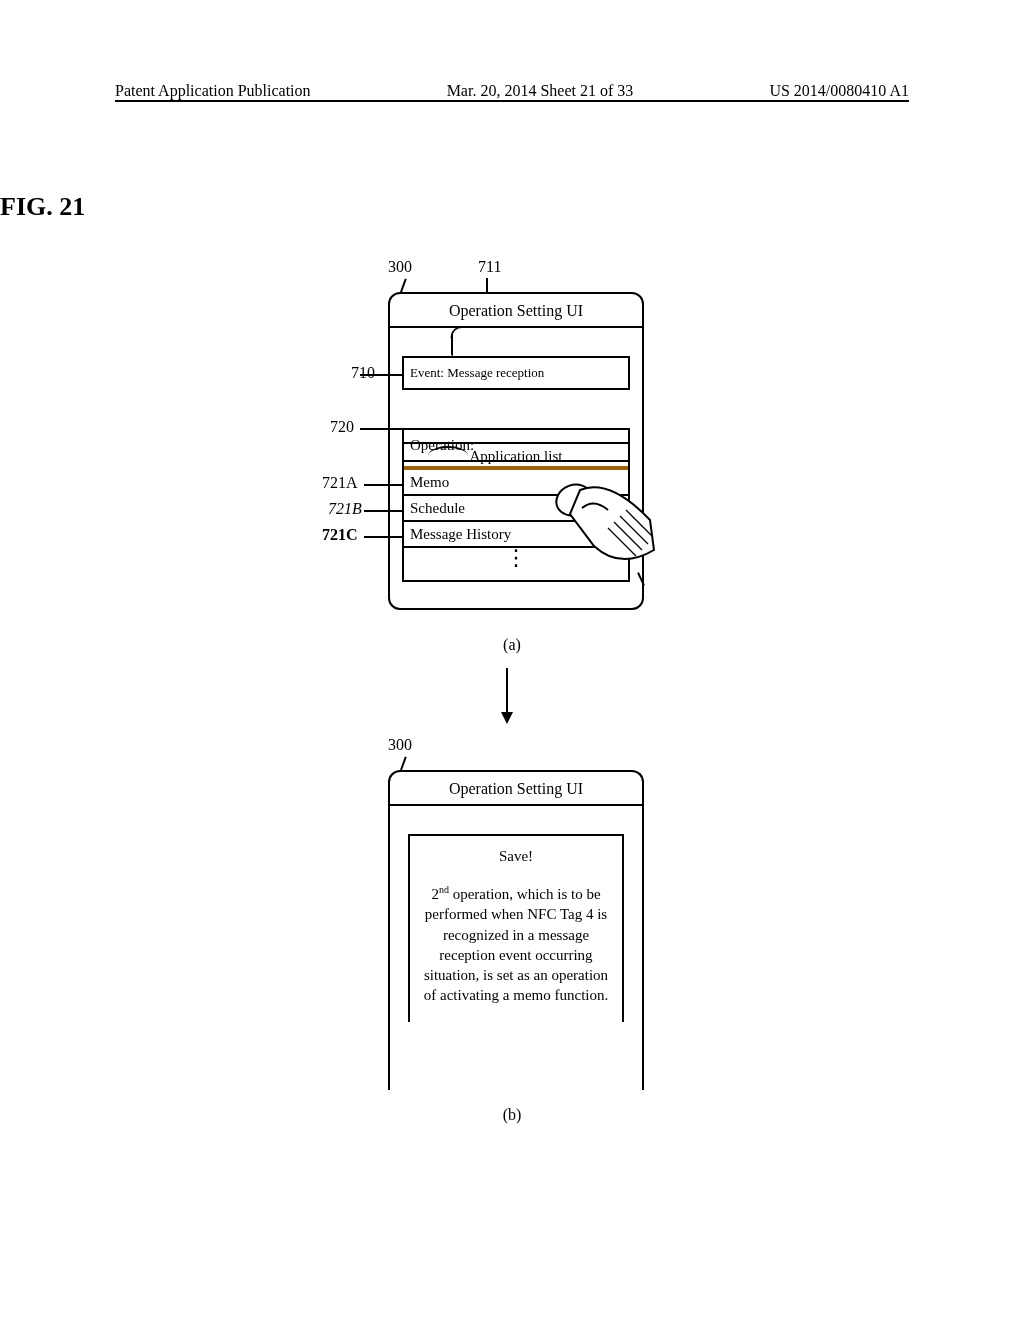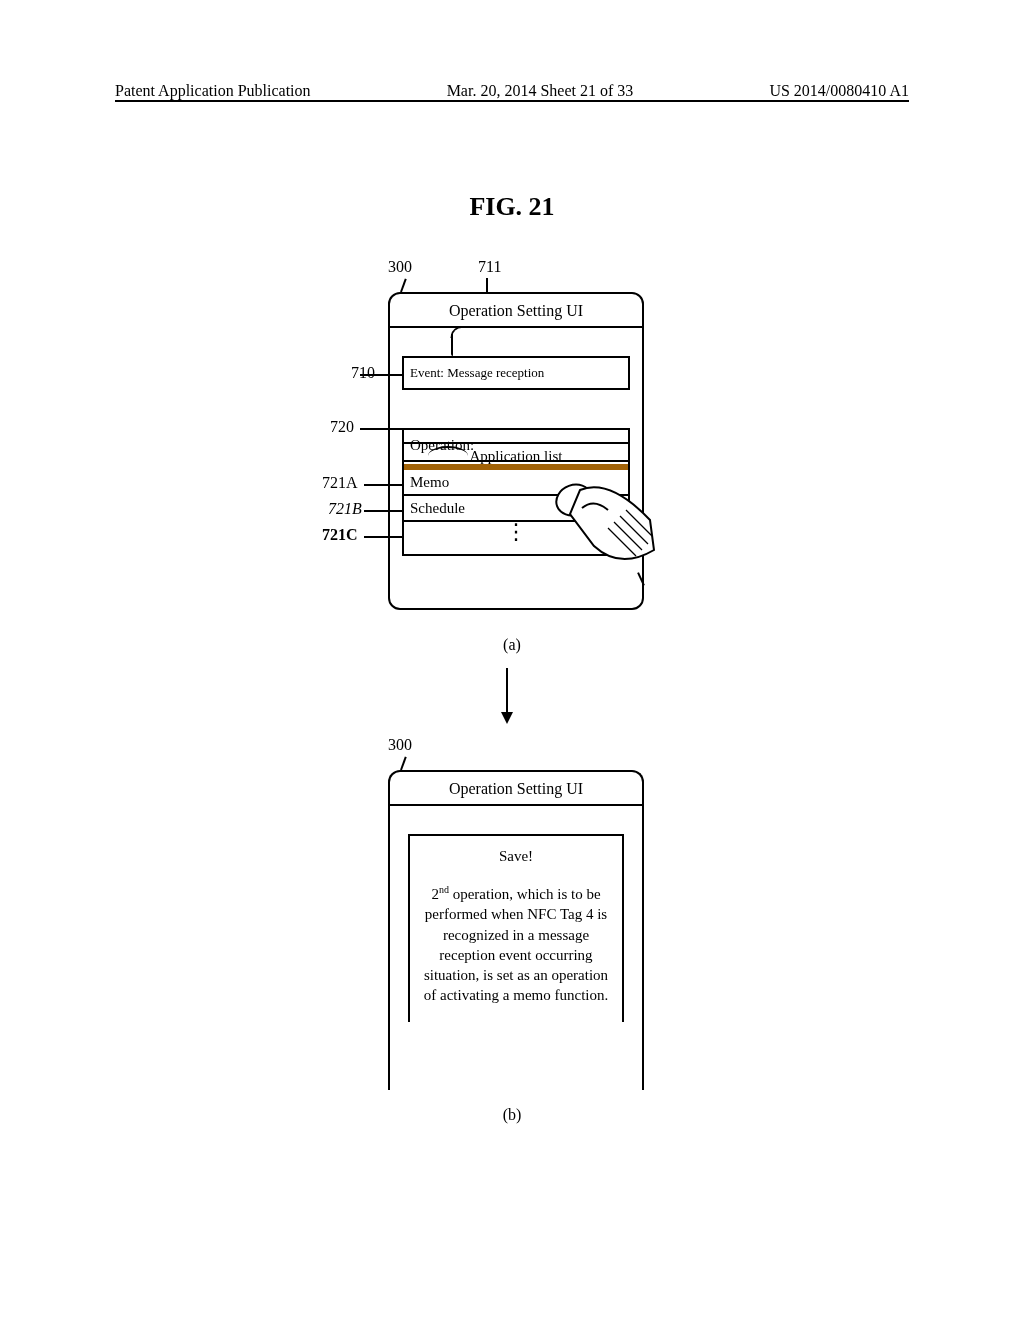--- a/index.html
+++ b/index.html
@@ -31,7 +31,6 @@
     position: absolute;
     top: 192px;
     left: 0; right: 0;
-    text-align: center;
     font-weight: bold;
     font-size: 26px;
   }

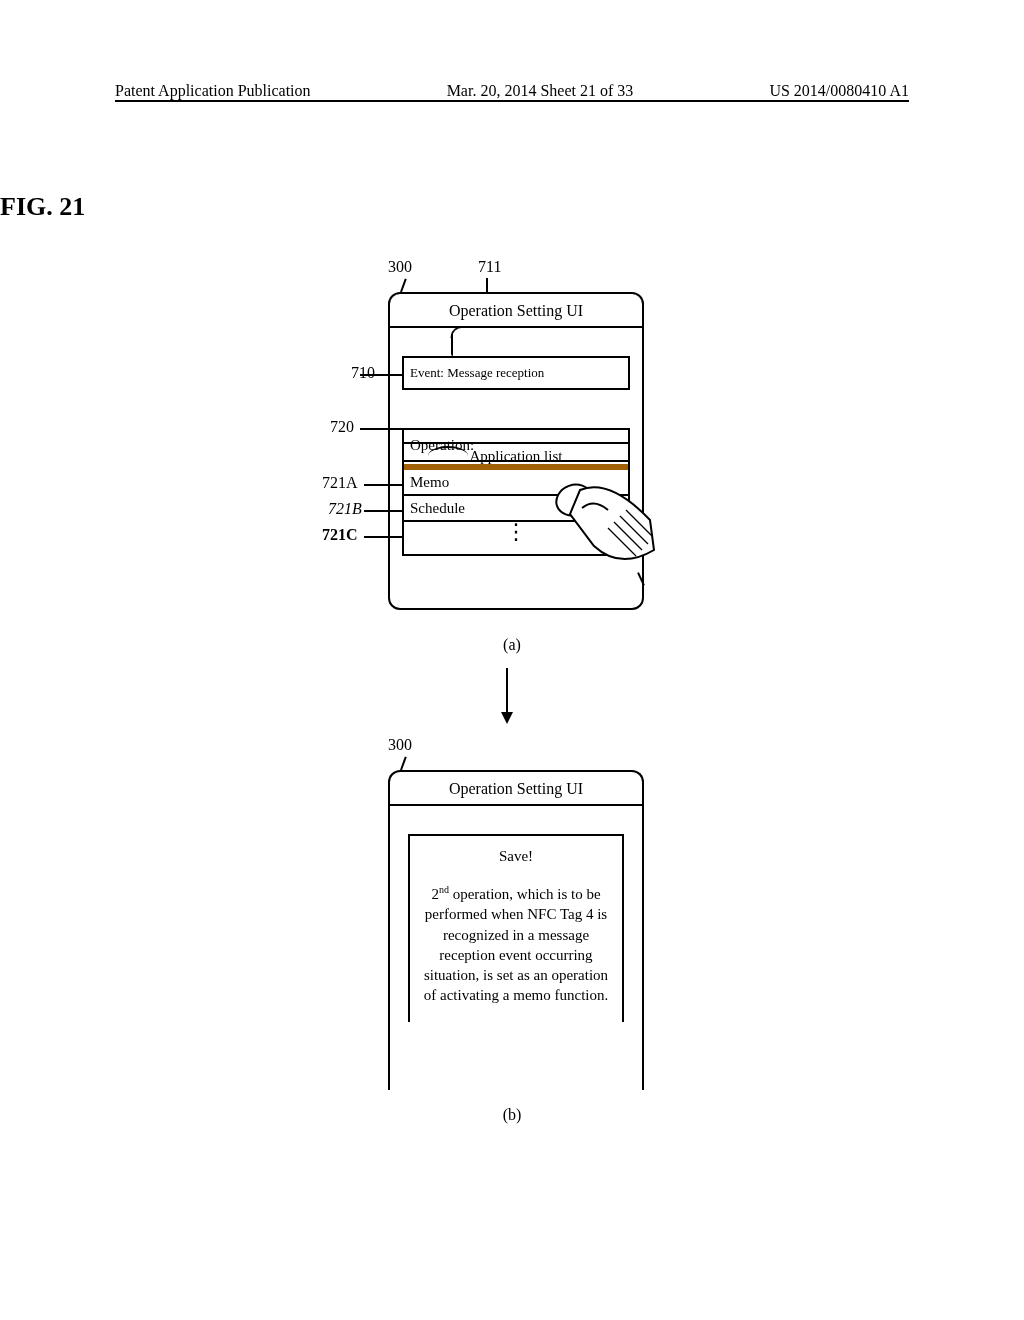--- a/index.html
+++ b/index.html
@@ -83,7 +83,7 @@
   }
   .panel-a .app-list .hdr {
     text-align: center;
-    border-bottom: 6px solid #a16207;
+    border-bottom: 4px solid #a16207;
     height: 26px; line-height: 24px;
   }
   .panel-a .app-list .row {

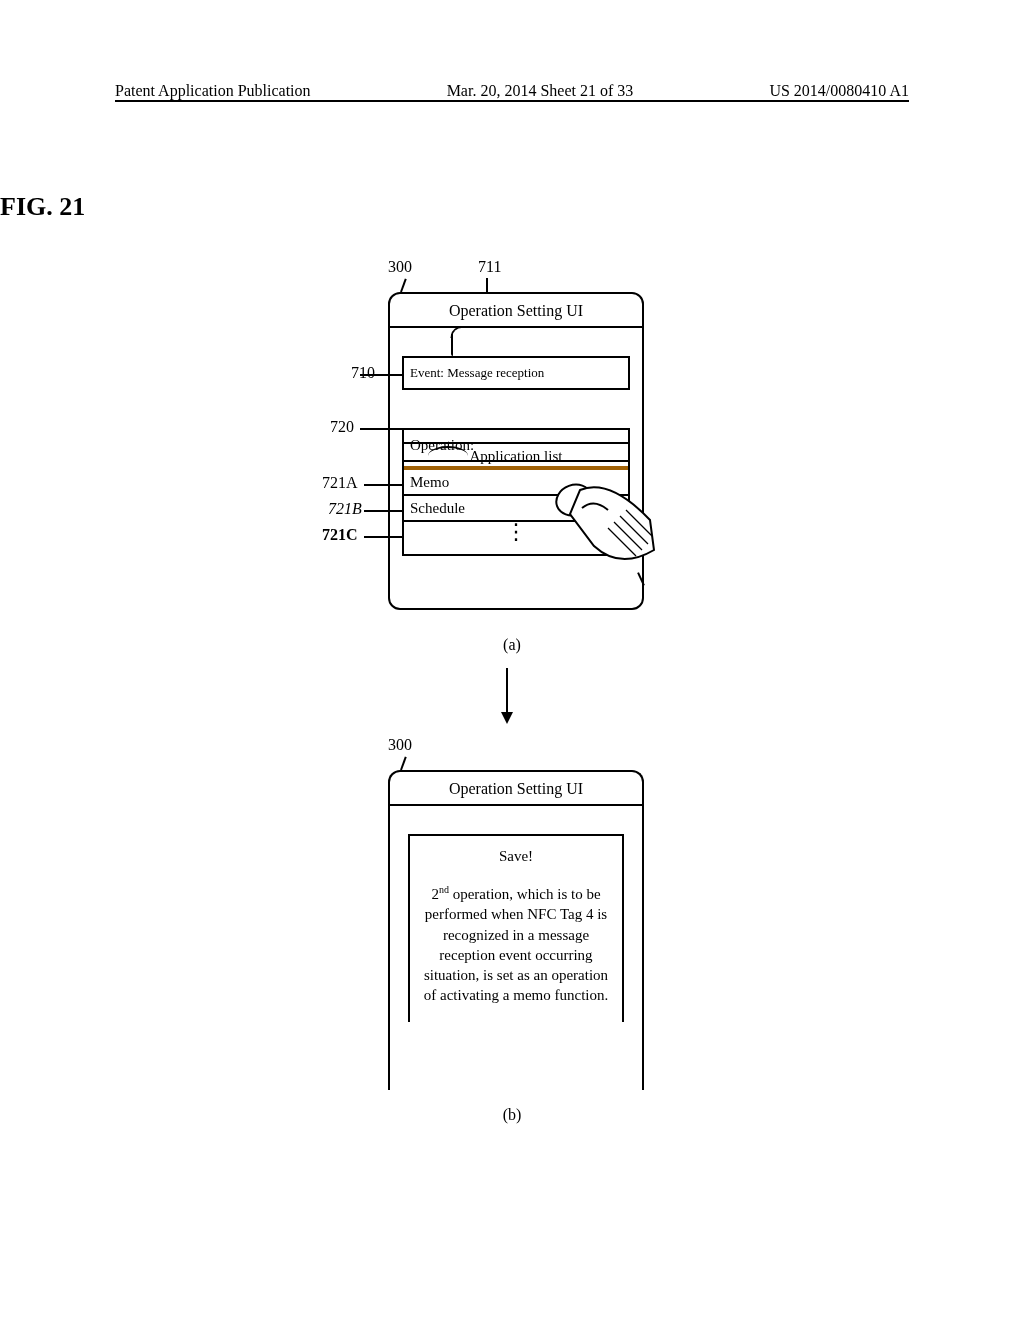--- a/index.html
+++ b/index.html
@@ -235,6 +235,7 @@
     <div class="hdr">Application list</div>
     <div class="row">Memo</div>
     <div class="row">Schedule</div>
+    <div class="row">Message History</div>
     <div class="row-last"><span class="vdots">⋮</span></div>
   </div>
 </div>

